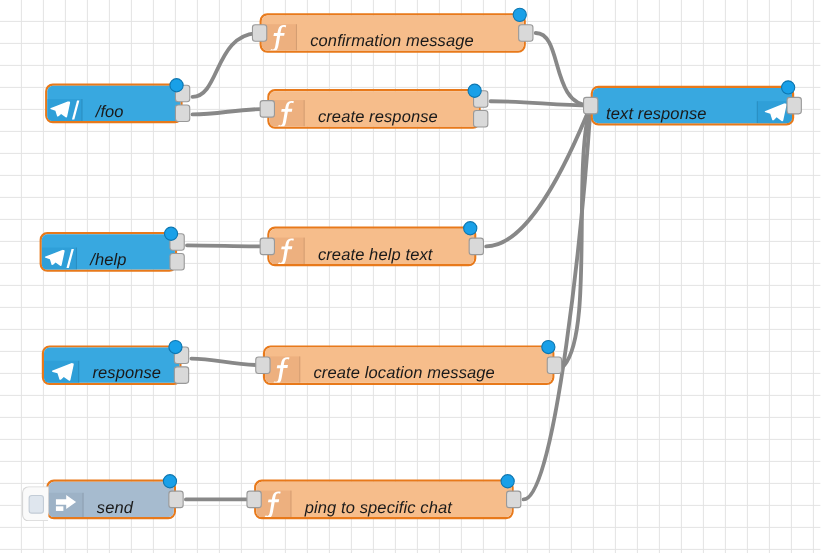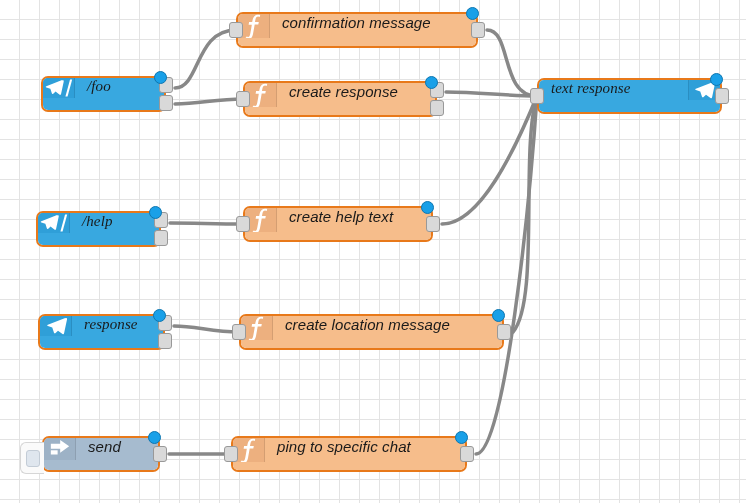--- a/index.html
+++ b/index.html
@@ -50,7 +50,7 @@
   }
   .node .body {
     display: flex;
-    align-items: flex-start;
+    align-items: flex-end;
     width: 100%;
     border-radius: 5px;
     overflow: hidden;

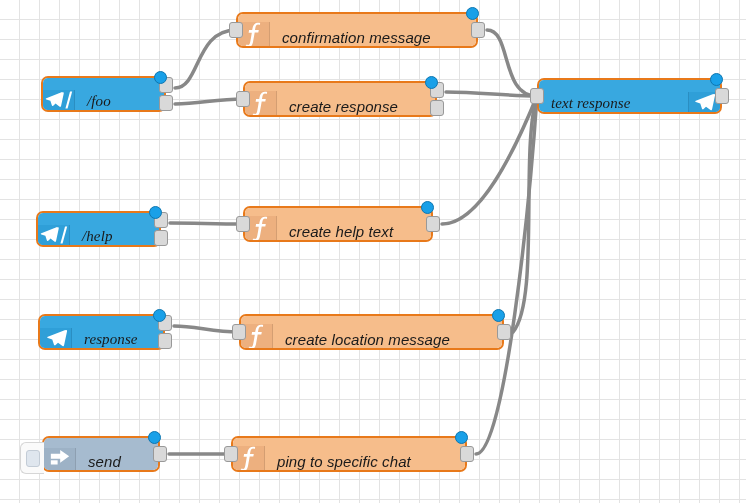--- a/index.html
+++ b/index.html
@@ -87,7 +87,7 @@
   
   .node.fn .body { background: #f6bd8b; }
   .node.fn .iconbox { background: #edb07f; }
-  .node.tg .body { background: #38a8e0; font-family: Liberation Serif, serif; }
+  .node.tg .body { background: #38a8e0; }
   .node.tg .iconbox { background: #2f9fd8; }
   .node.inj .body { background: #a6bbcf; }
   .node.inj .iconbox { background: #9db2c6; }

